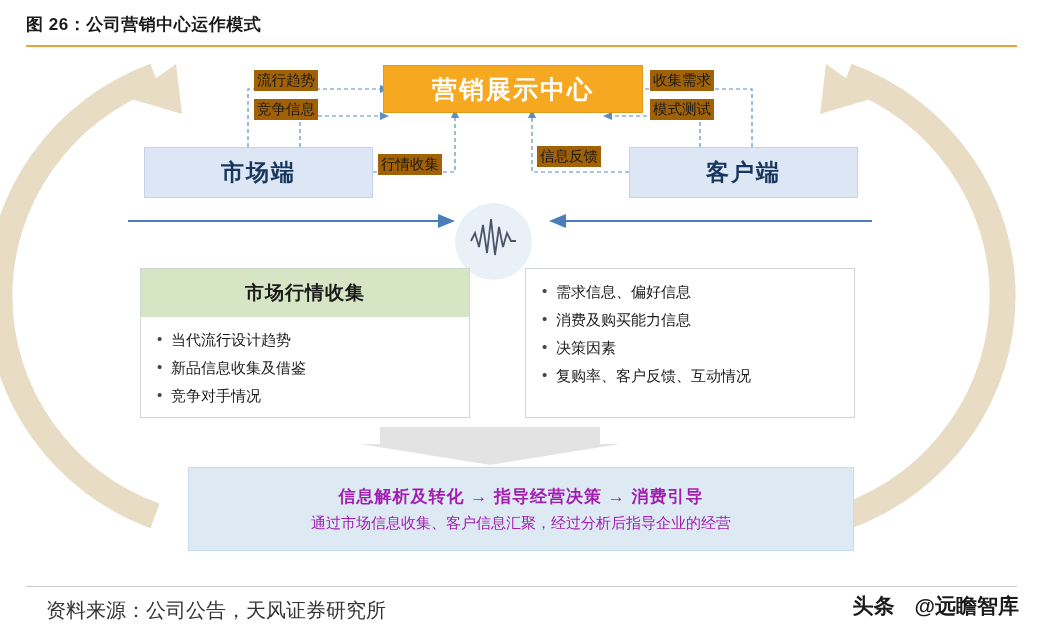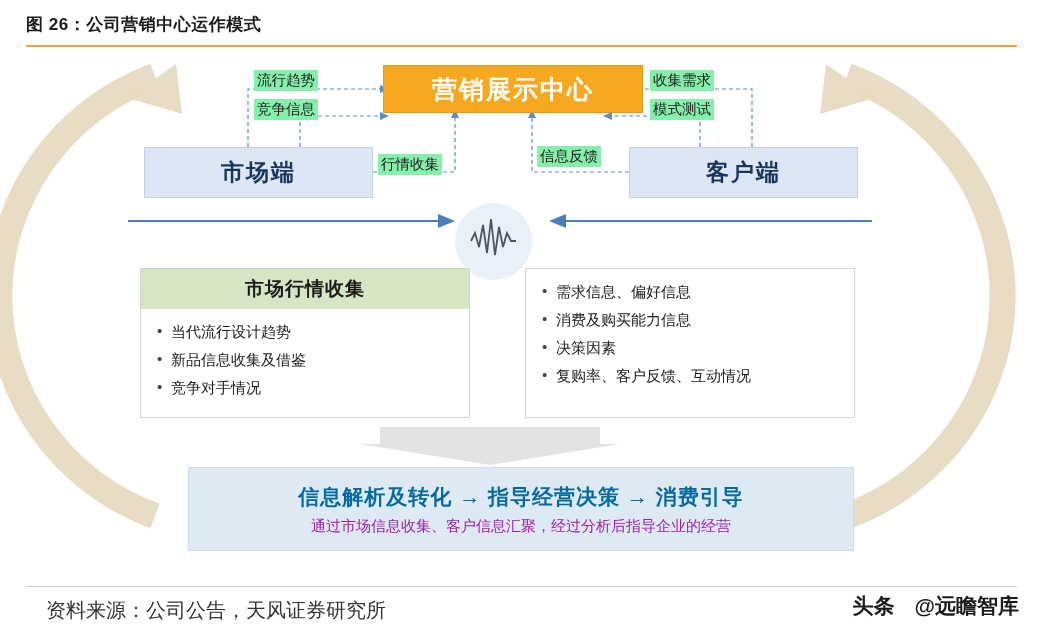--- a/index.html
+++ b/index.html
@@ -71,7 +71,7 @@
 
   
   .lbl{
-    position:absolute;background:#86efac;
+    position:absolute;background:#a16207;
     font-size:14.5px;color:#1a1a1a;white-space:nowrap;
     padding:1px 3px;
   }

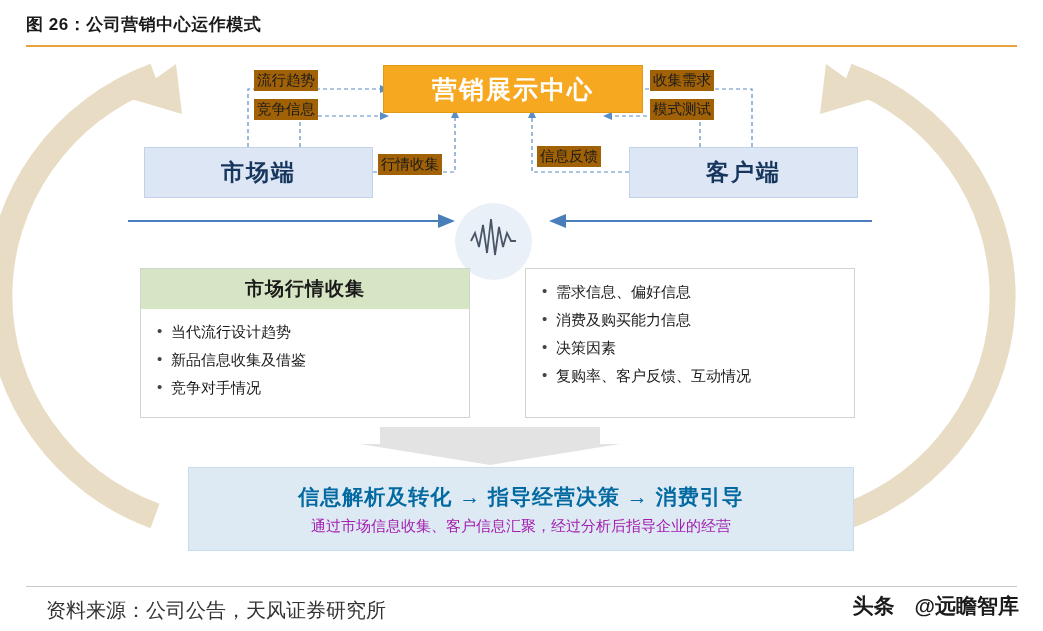--- a/index.html
+++ b/index.html
@@ -88,7 +88,7 @@
     background:#ffffff;border:1px solid #cfd6cf;
   }
   .panel-head{
-    height:40px;background:#d6e5c3;
+    height:48px;background:#d6e5c3;
     display:flex;align-items:center;justify-content:center;
     font-size:19px;font-weight:bold;color:#1a1a1a;letter-spacing:1px;
   }

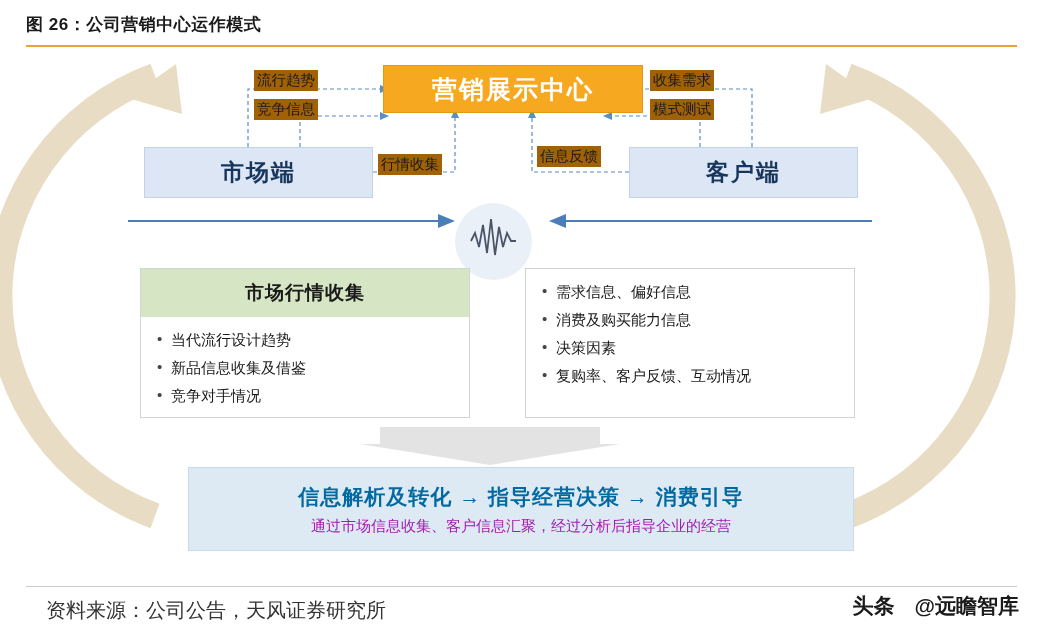--- a/index.html
+++ b/index.html
@@ -108,7 +108,7 @@
     display:flex;flex-direction:column;align-items:center;justify-content:center;
   }
   .bottom-title{
-    font-size:21px;font-weight:bold;color:#0369a1;letter-spacing:1px;
+    font-size:17px;font-weight:bold;color:#a21caf;letter-spacing:1px;
     margin-bottom:6px;
   }
   .bottom-sub{

